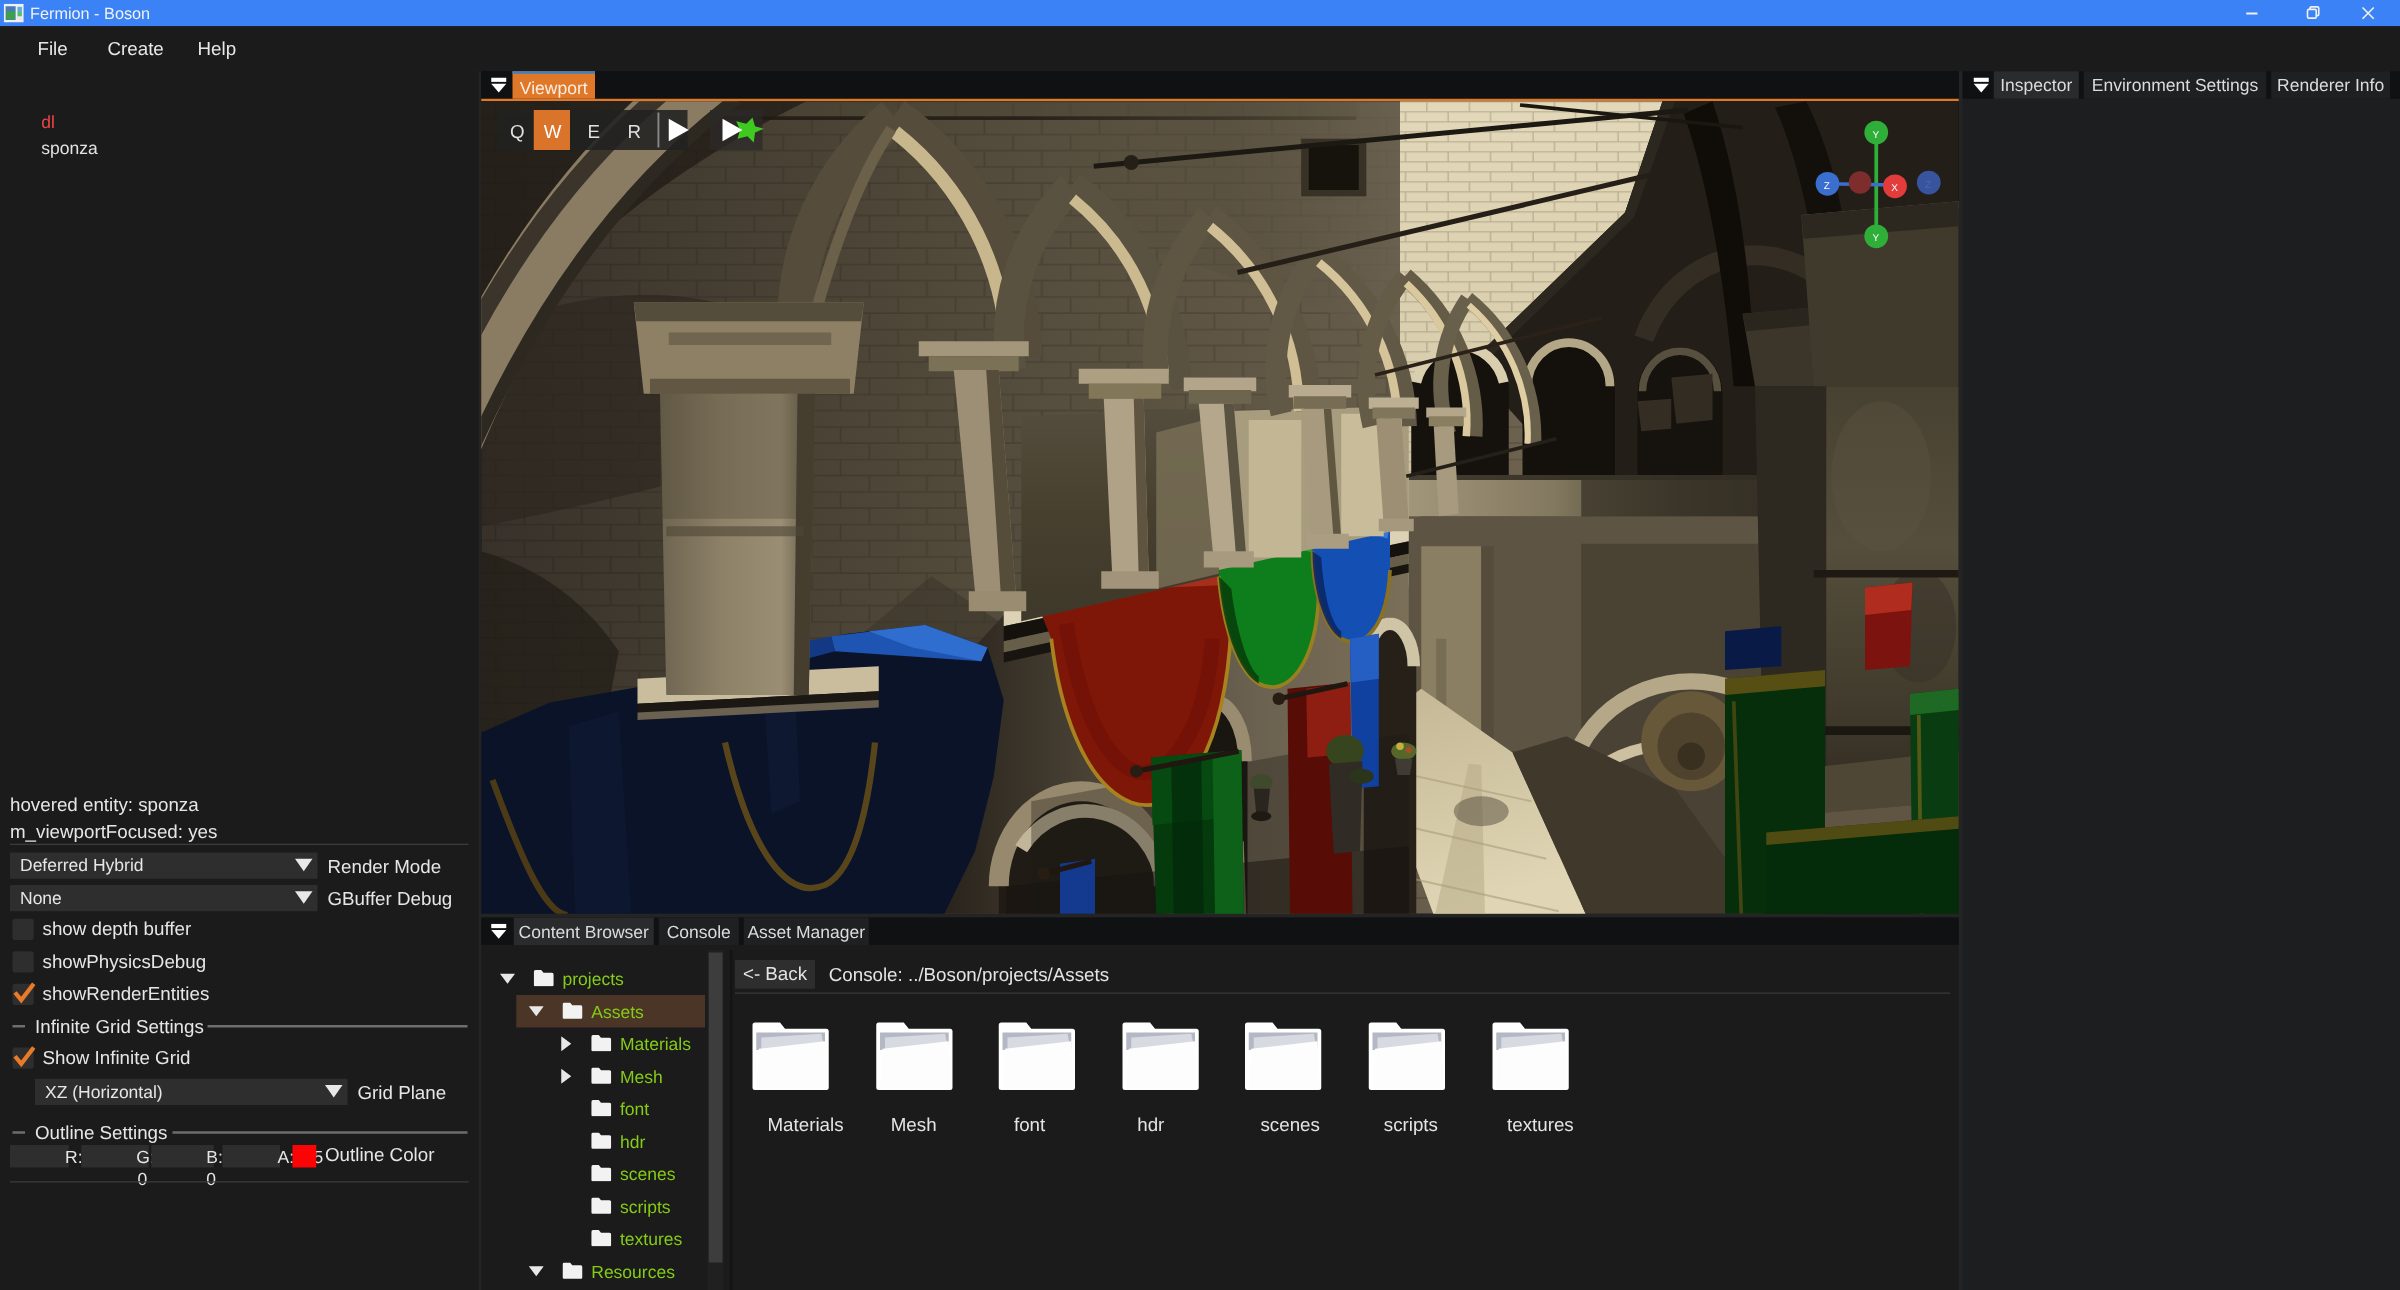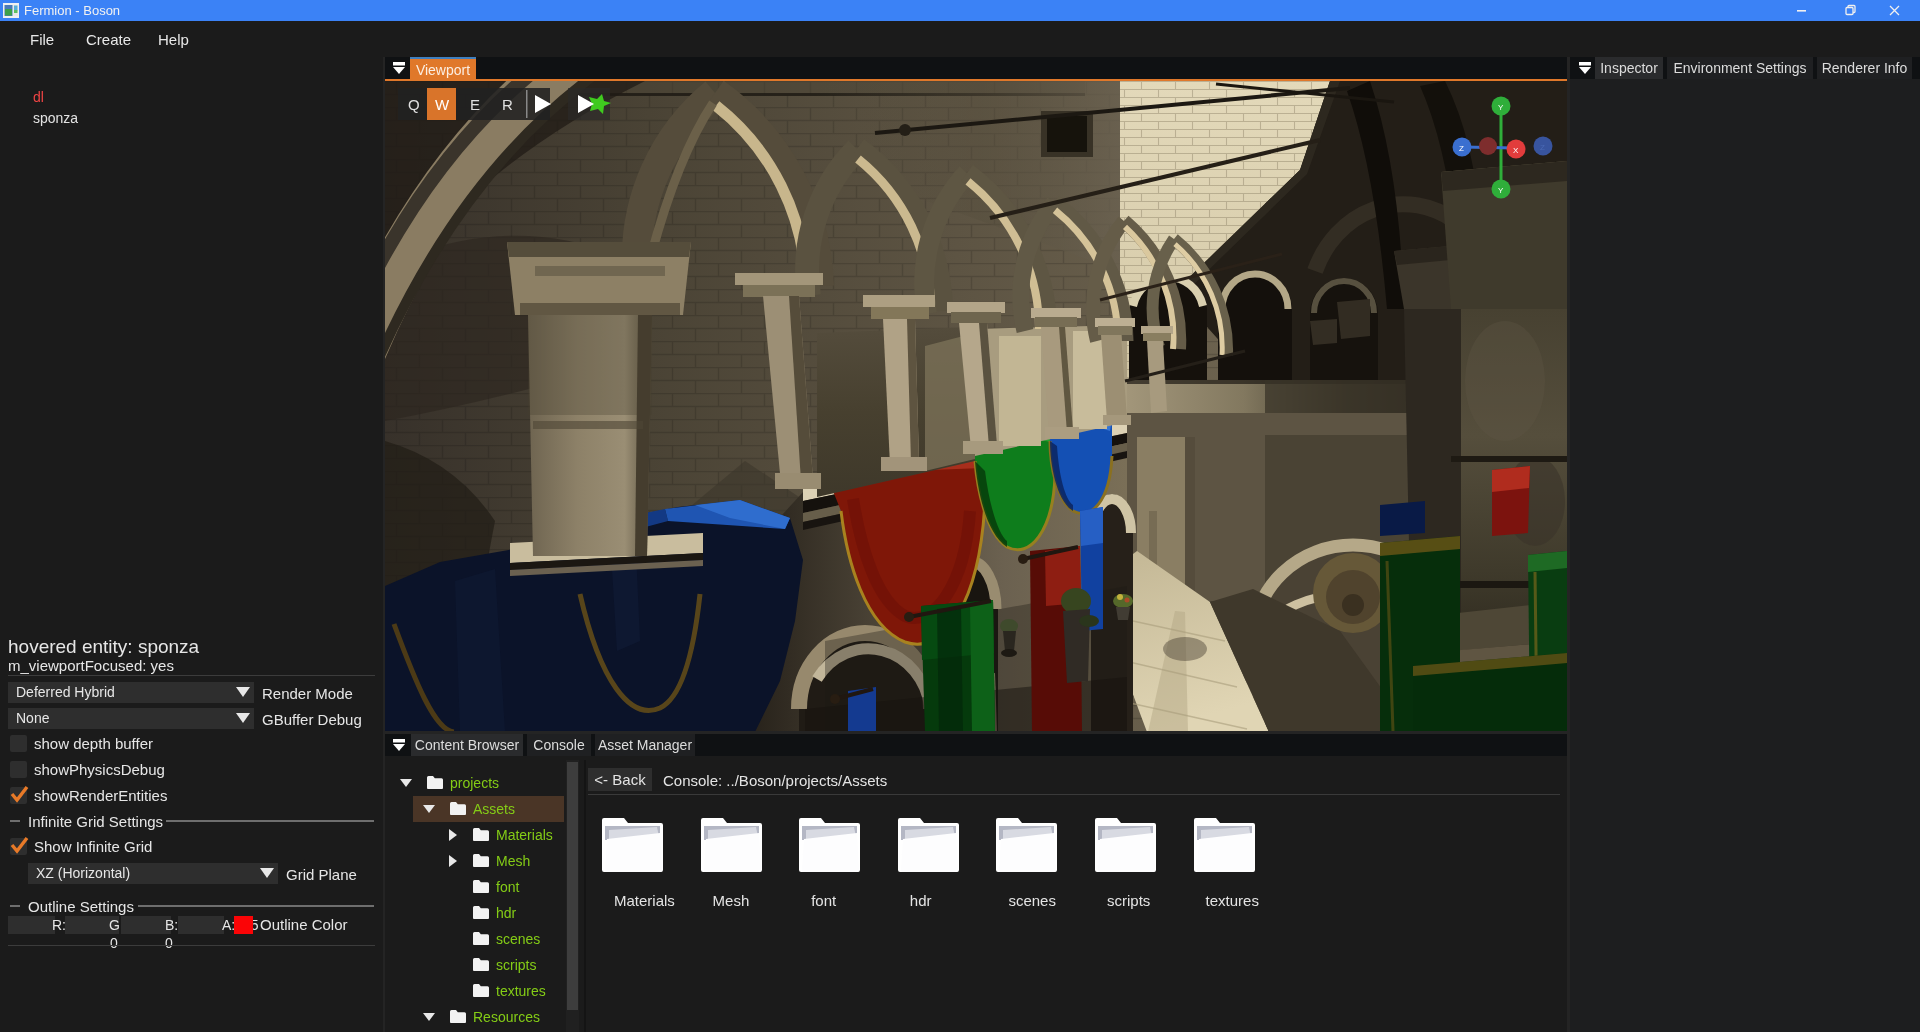--- a/index.html
+++ b/index.html
@@ -72,7 +72,7 @@
 </div>
 
 <div id="debugpanel" class="abs">
-  <div style="position:absolute;left:8px;top:29px;font-size:19px;color:#e6e6e6">hovered entity: sponza</div>
+  <div style="position:absolute;left:8px;top:29px;font-size:15px;color:#e6e6e6">hovered entity: sponza</div>
   <div style="position:absolute;left:8px;top:50px;font-size:15px;color:#e6e6e6">m_viewportFocused: yes</div>
   <div class="hline" style="left:8px;top:68px;width:367px"></div>
   <div class="combo" style="left:8px;top:75px;width:246px">Deferred Hybrid<span class="arr"></span></div>

